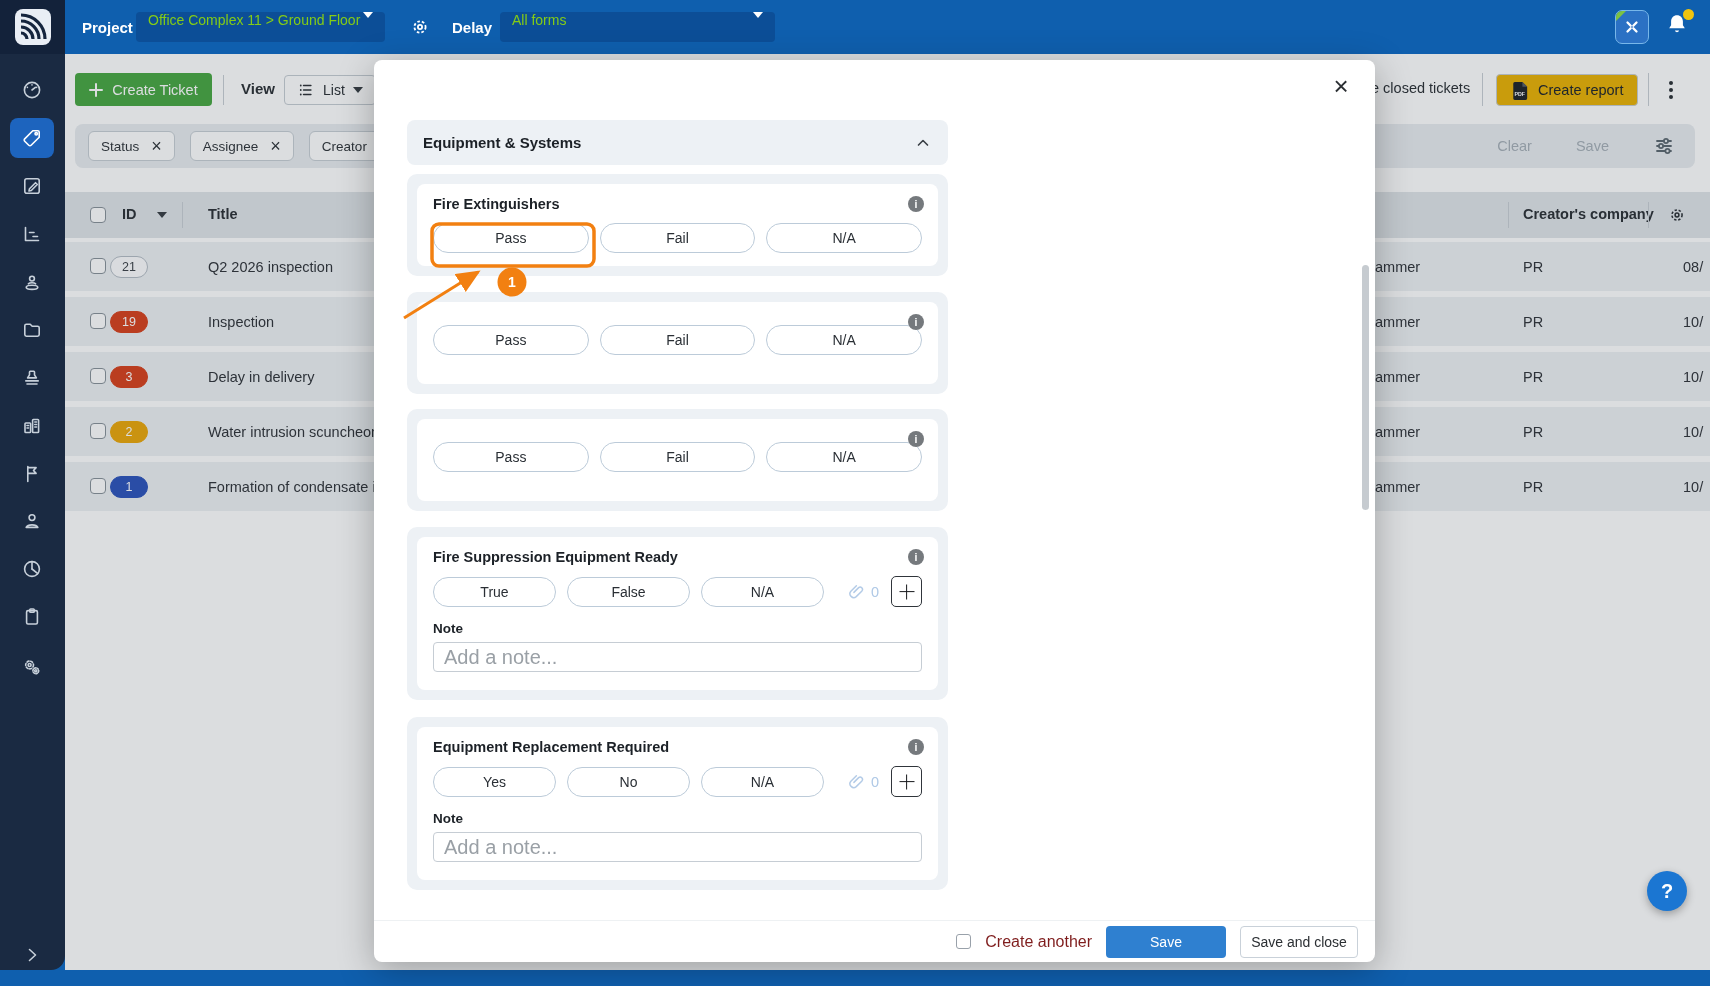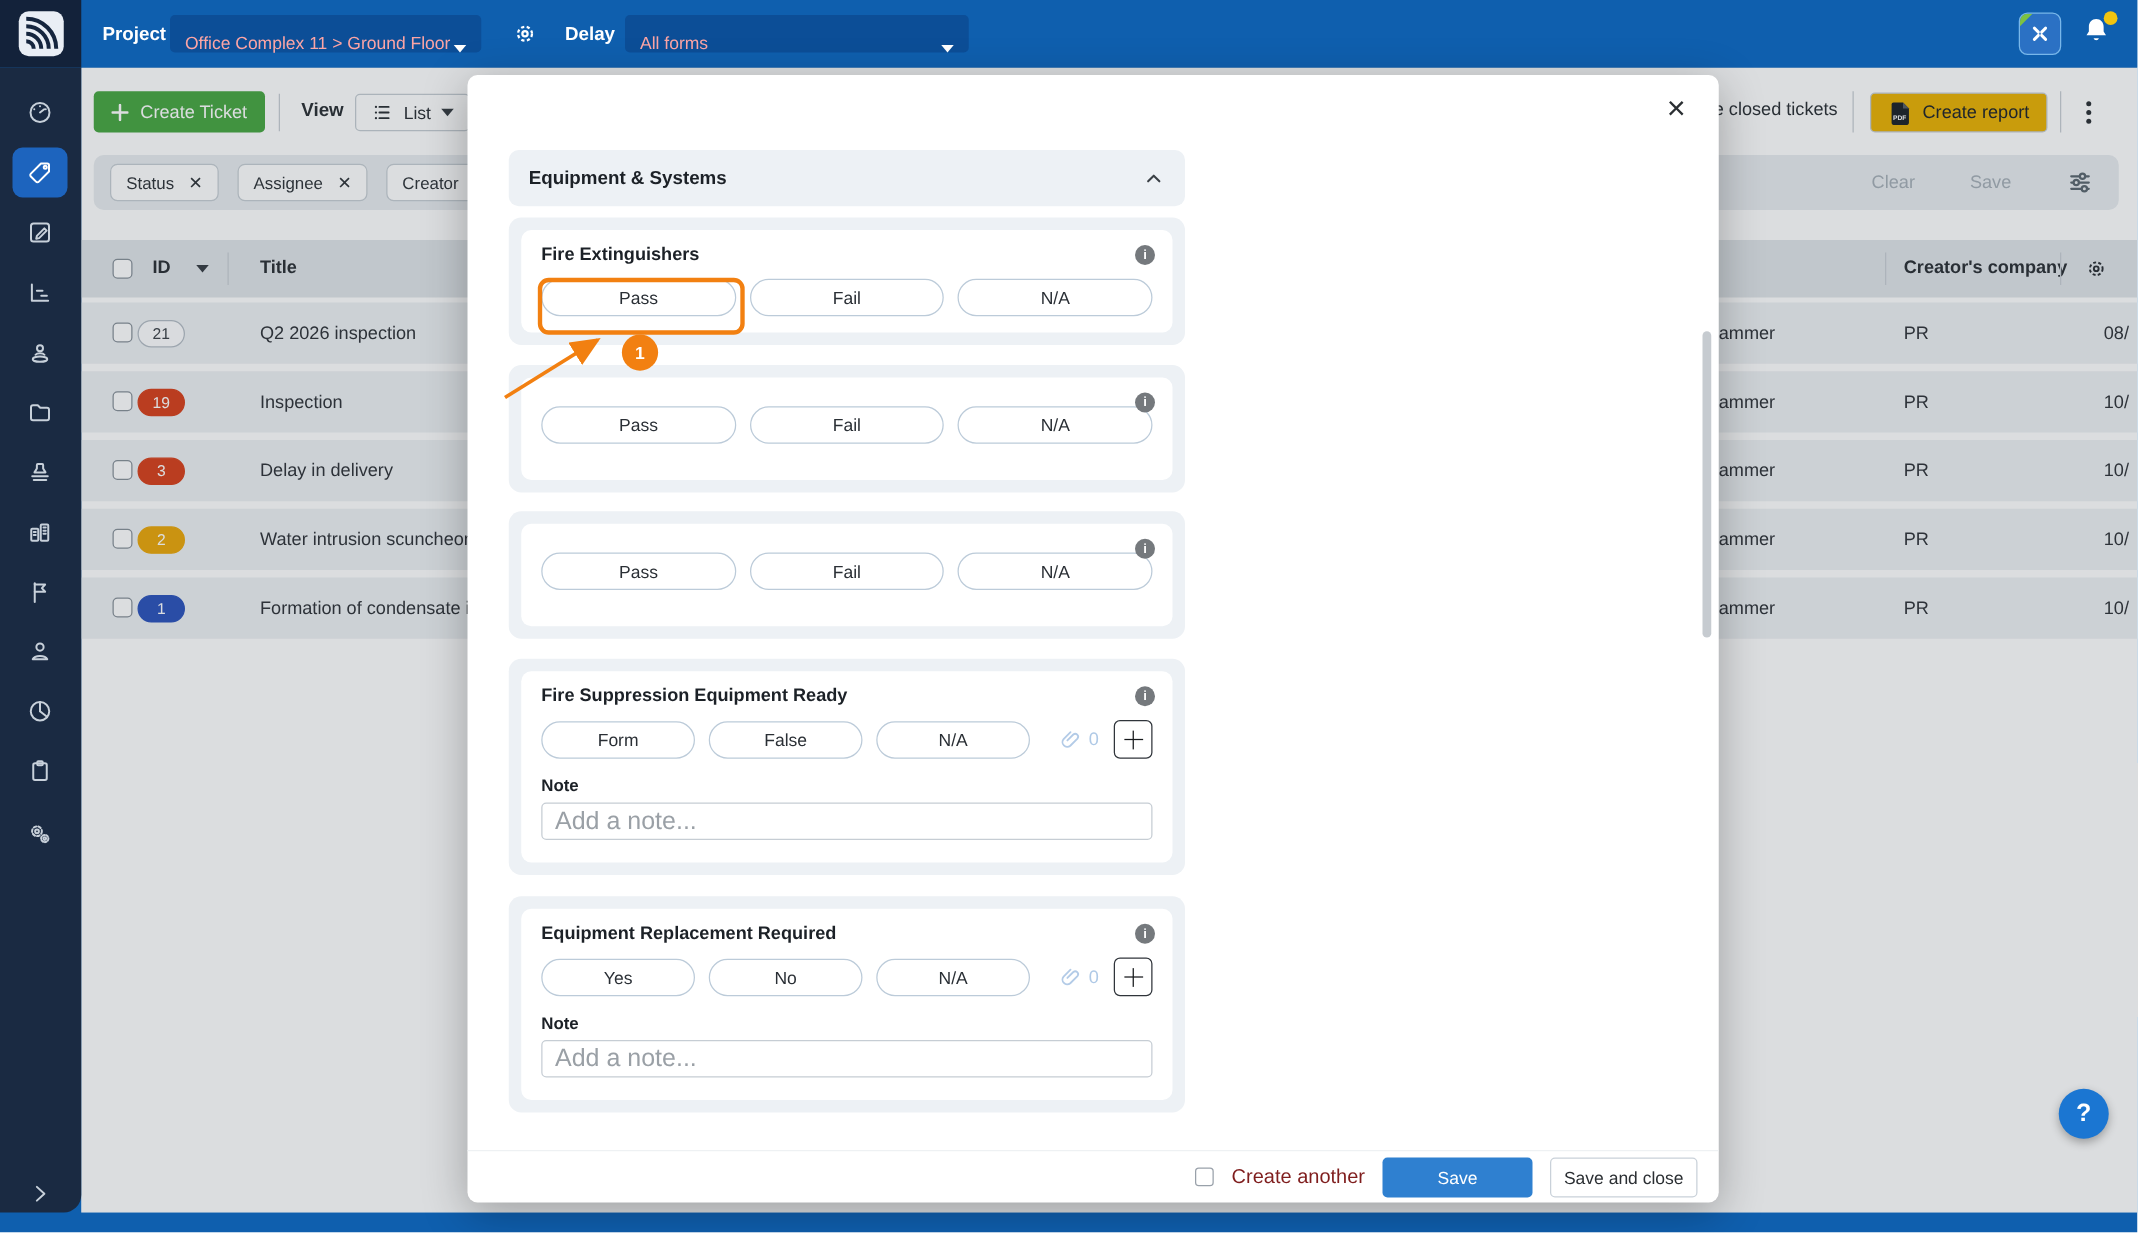--- a/index.html
+++ b/index.html
@@ -11,7 +11,7 @@
   .topbar { position:absolute; left:0; top:0; width:1710px; height:54px; background:#0F5FAE; z-index:10; }
   .logo-block { position:absolute; left:0; top:0; width:65px; height:54px; background:#13223A; display:flex; align-items:center; justify-content:center; }
   .tb-label { position:absolute; top:0; height:54px; display:flex; align-items:center; color:#fff; font-weight:bold; font-size:15px; }
-  .tb-dd { position:absolute; top:12px; height:30px; background:#0C4E97; border-radius:4px; color:#fca5a5; font-size:14px; display:flex; align-items:flex-end; padding:0 12px; cursor:pointer; }
+  .tb-dd { position:absolute; top:12px; height:30px; background:#0C4E97; border-radius:4px; color:#84cc16; font-size:14px; display:flex; align-items:flex-start; padding:0 12px; cursor:pointer; }
   .tb-dd .caret { margin-left:auto; }
   .caret { width:0; height:0; border-left:5px solid transparent; border-right:5px solid transparent; border-top:6px solid #fff; display:inline-block; }
   .caret.dark { border-top-color:#3A4046; }

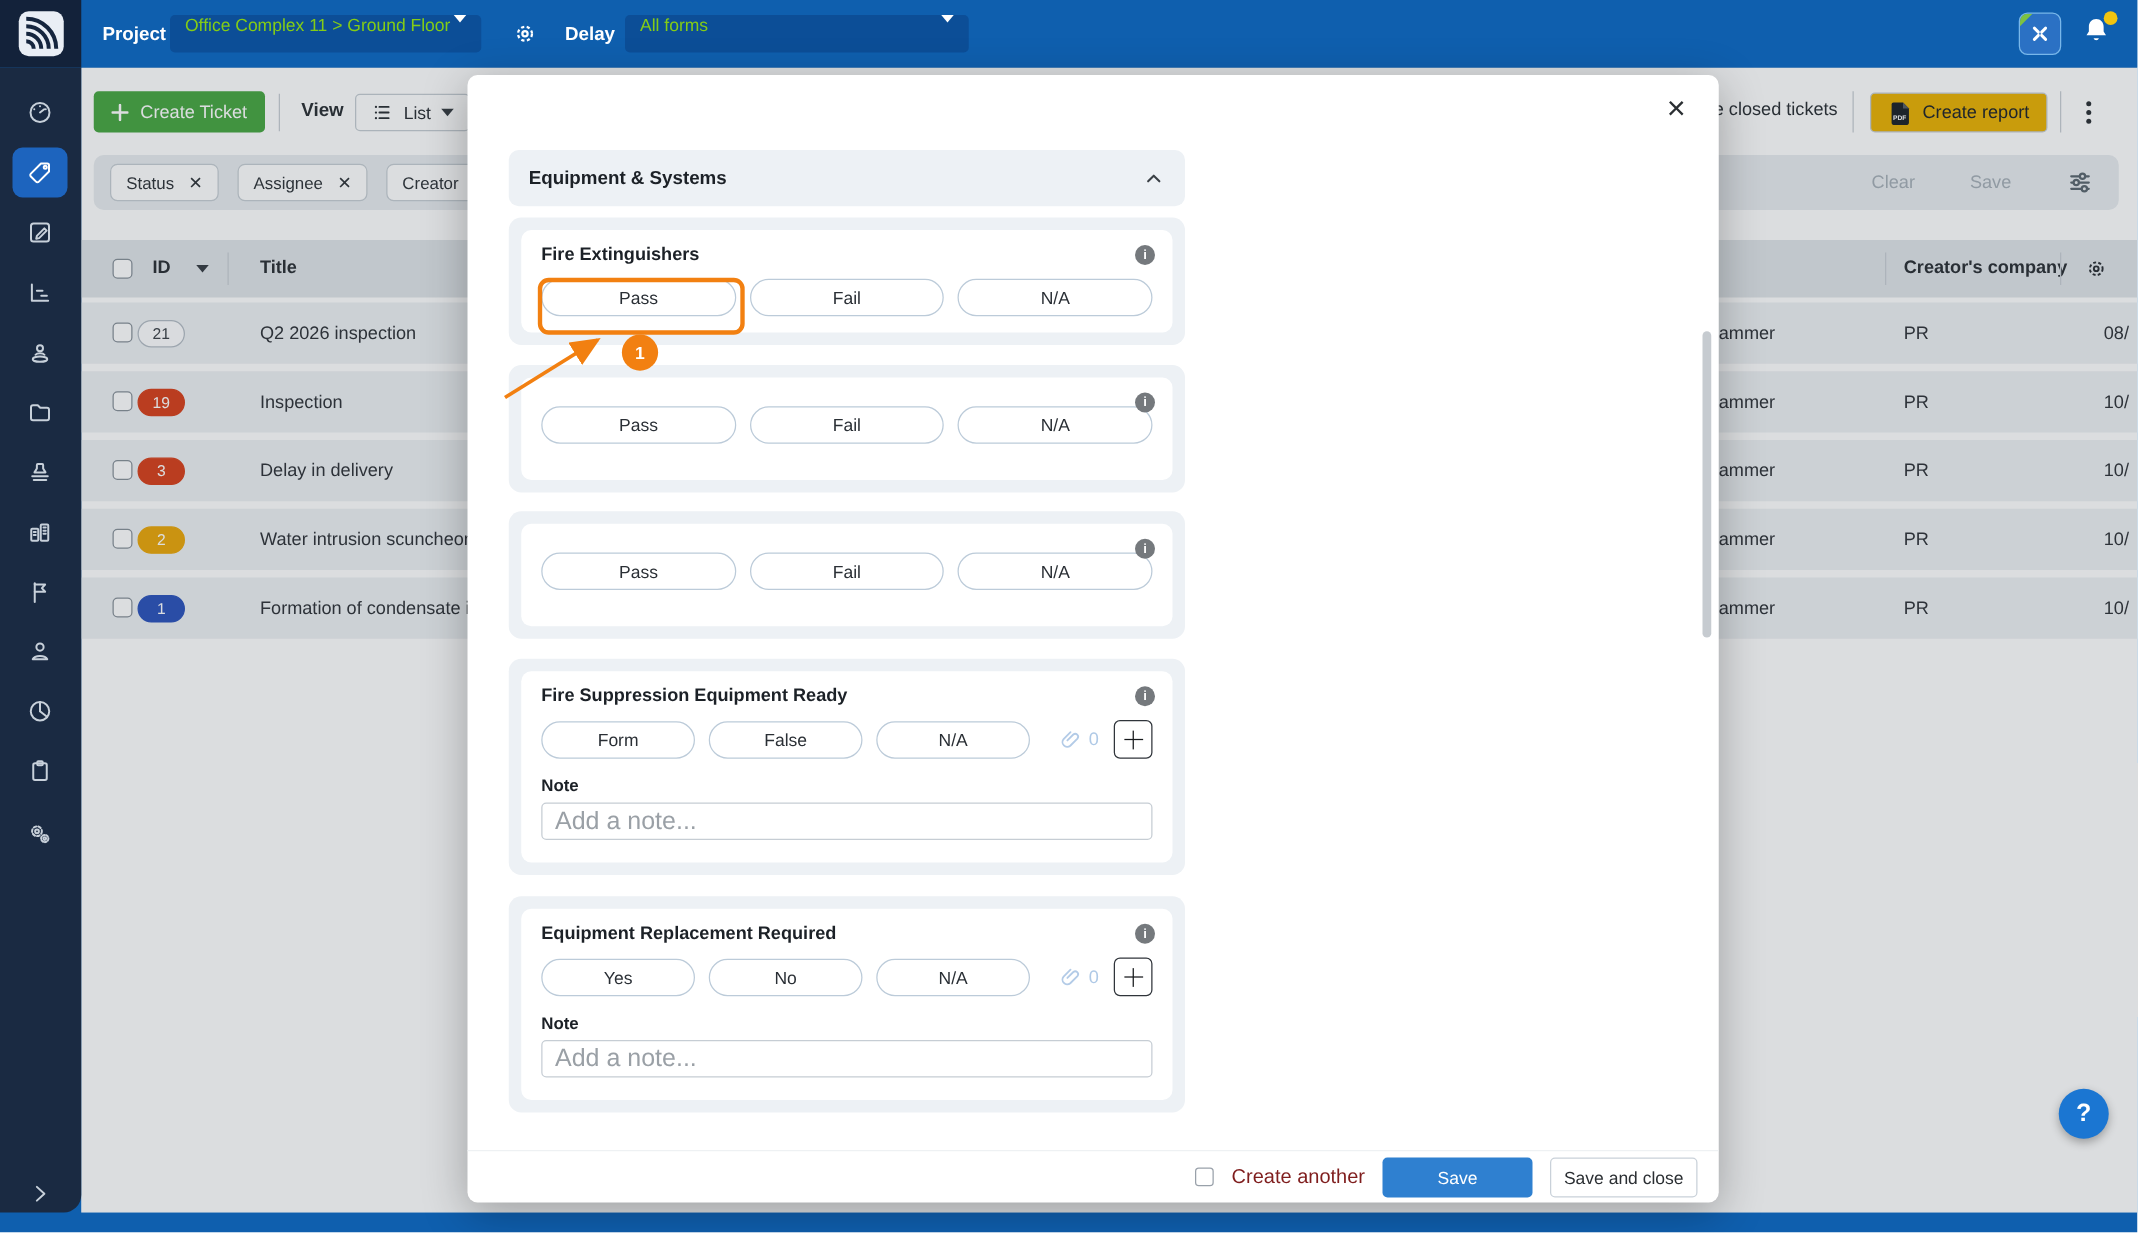--- a/index.html
+++ b/index.html
@@ -426,7 +426,7 @@
         <div class="flabel">Fire Suppression Equipment Ready</div>
         <button class="info"></button>
         <div class="opts">
-          <button class="opt small">Form</button>
+          <button class="opt small">True</button>
           <button class="opt small">False</button>
           <button class="opt small">N/A</button>
           <span class="attach">

